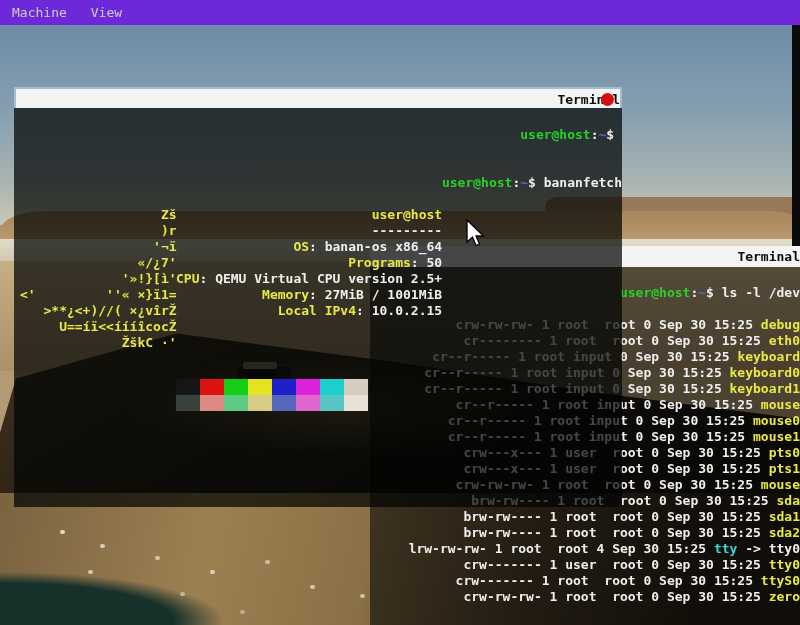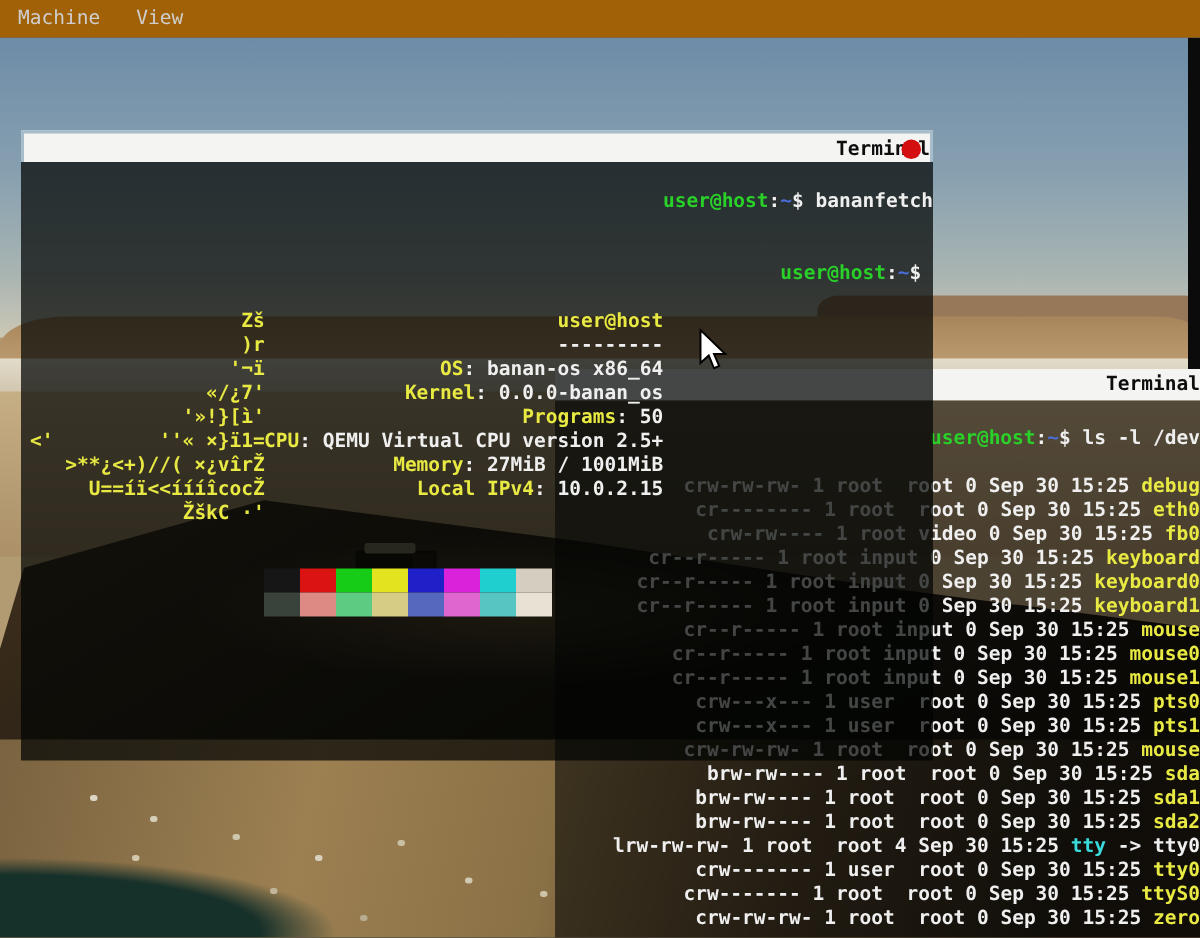--- a/index.html
+++ b/index.html
@@ -6,7 +6,7 @@
   #screen{position:relative;width:800px;height:625px;overflow:hidden;
     font-family:"DejaVu Sans Mono","Liberation Mono",monospace;}
   
-  #menubar{position:absolute;left:0;top:0;width:800px;height:25px;background:#a16207;
+  #menubar{position:absolute;left:0;top:0;width:800px;height:25px;background:#6d28d9;
     z-index:60;display:flex;align-items:center;
     font-family:"DejaVu Sans Mono","Liberation Mono",monospace;font-size:13px;color:#cfcfcf;}
   .menu-item{padding:0 12px;height:25px;line-height:25px;cursor:default;}

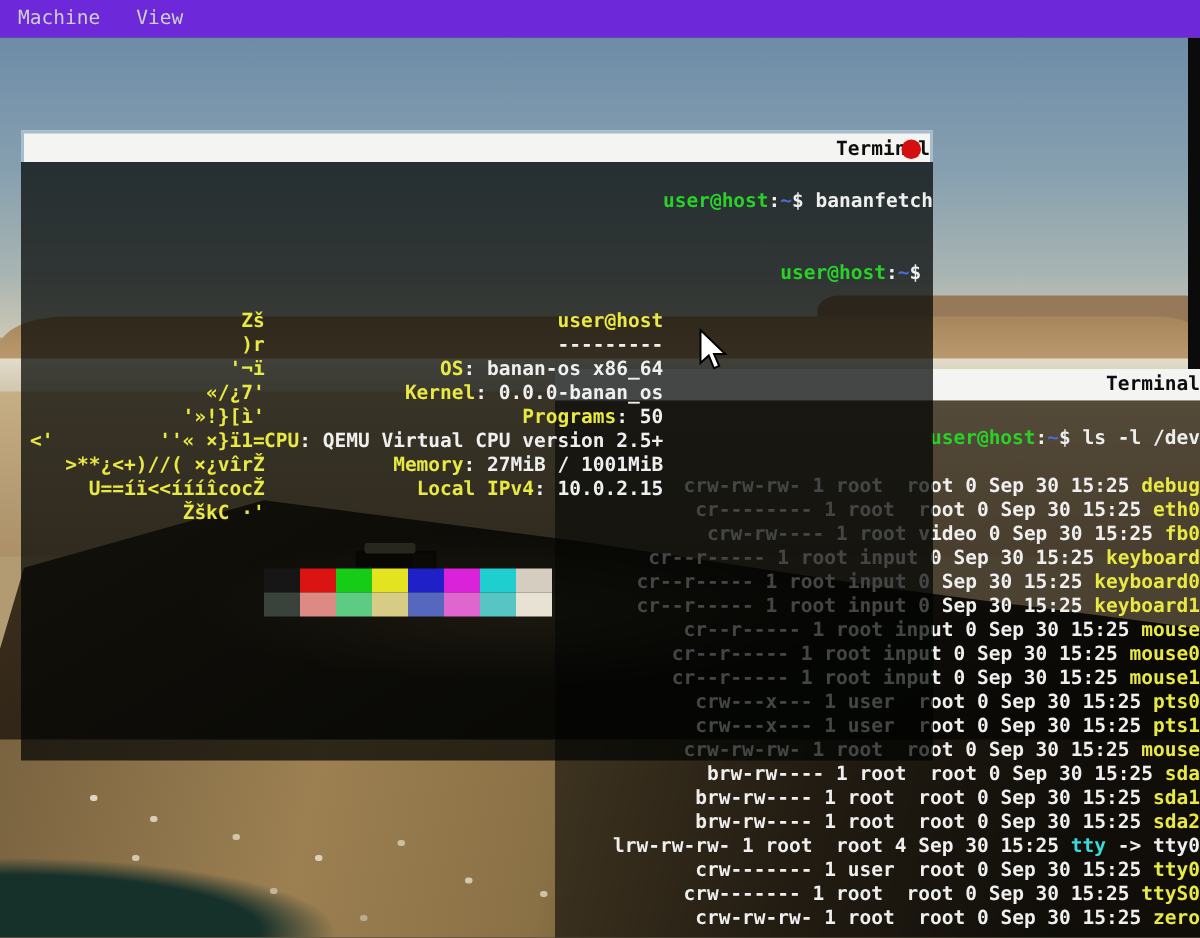--- a/index.html
+++ b/index.html
@@ -132,10 +132,10 @@
     </div>
     <div class="term-body">
       <div class="line">
-        <span class="prompt-slot"><span class="c-green">user@host</span><span class="c-white">:</span><span class="c-blue">~</span><span class="c-white">$ </span></span><span class="c-white">bananfetch</span>
+        <span class="prompt-slot"><span class="c-green">user@host</span><span class="c-white">:</span><span class="c-blue">~</span><span class="c-white">$ </span></span>
       </div>
       <div class="line">
-        <span class="prompt-slot"><span class="c-green">user@host</span><span class="c-white">:</span><span class="c-blue">~</span><span class="c-white">$ </span></span>
+        <span class="prompt-slot"><span class="c-green">user@host</span><span class="c-white">:</span><span class="c-blue">~</span><span class="c-white">$ </span></span><span class="c-white">bananfetch</span>
       </div>
       <div class="fetch">
         <pre class="art" id="fetch-art">                 Zš

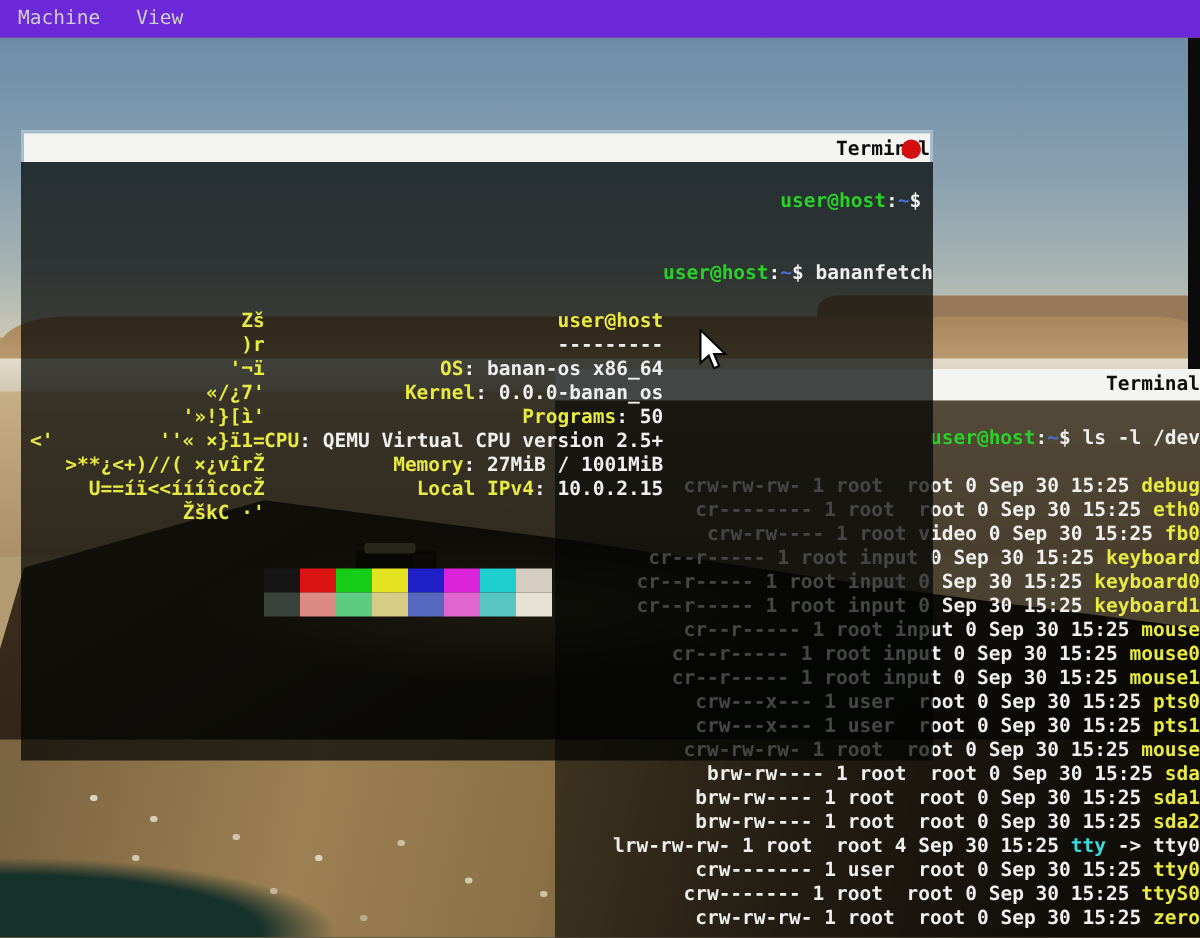--- a/index.html
+++ b/index.html
@@ -151,7 +151,6 @@
             <pre class="line c-yellow">user@host</pre>
             <pre class="line c-white">---------</pre>
             <pre class="line"><span class="c-yellow">OS</span><span class="c-white">: banan-os x86_64</span></pre>
-            <pre class="line"><span class="c-yellow">Kernel</span><span class="c-white">: 0.0.0-banan_os</span></pre>
             <pre class="line"><span class="c-yellow">Programs</span><span class="c-white">: 50</span></pre>
             <pre class="line"><span class="c-yellow">CPU</span><span class="c-white">: QEMU Virtual CPU version 2.5+</span></pre>
             <pre class="line"><span class="c-yellow">Memory</span><span class="c-white">: 27MiB / 1001MiB</span></pre>

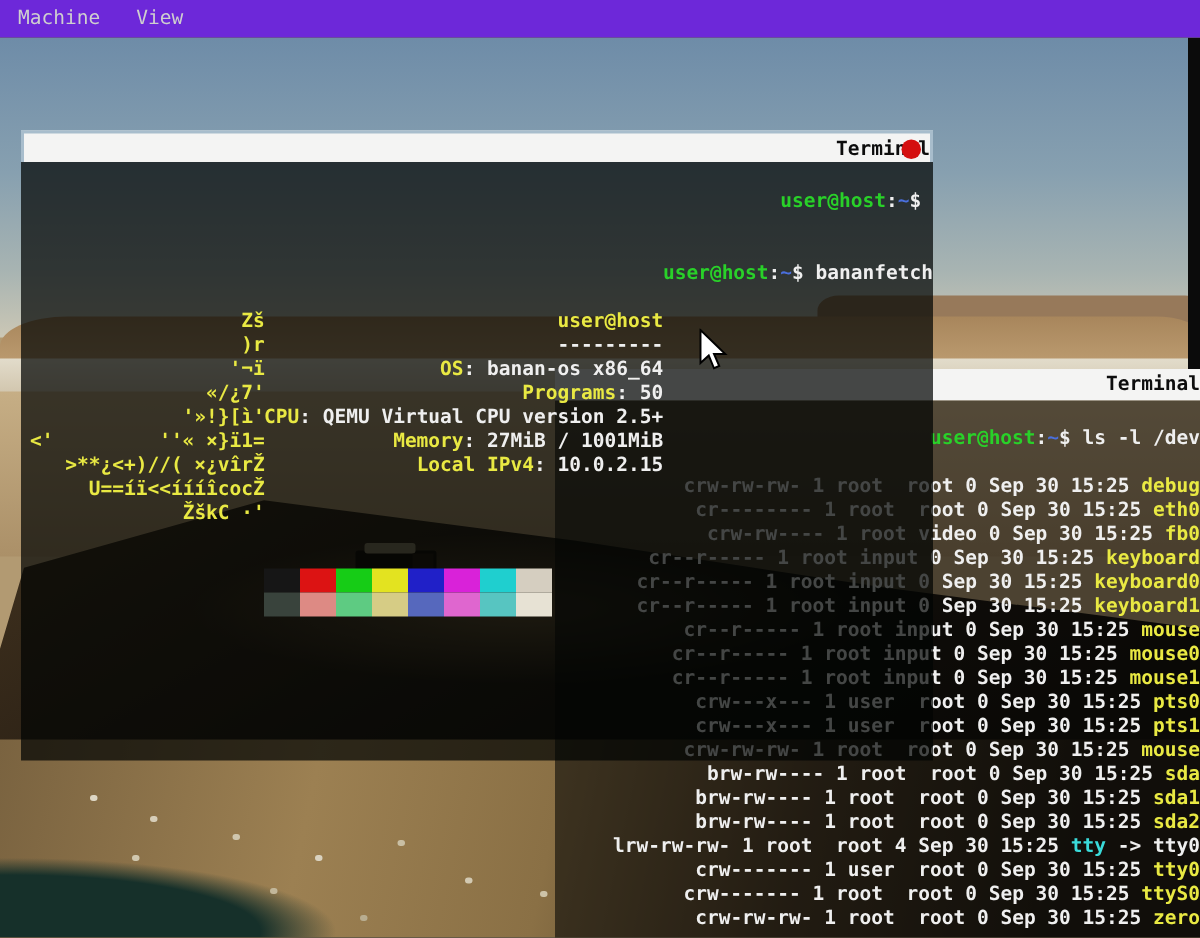--- a/index.html
+++ b/index.html
@@ -103,7 +103,6 @@
       <div id="listing">
           <pre class="line"><span class="c-white">crw-rw-rw- 1 root  root 0 Sep 30 15:25 </span><span class="c-yellow">debug</span></pre>
           <pre class="line"><span class="c-white">cr-------- 1 root  root 0 Sep 30 15:25 </span><span class="c-yellow">eth0</span></pre>
-          <pre class="line"><span class="c-white">crw-rw---- 1 root video 0 Sep 30 15:25 </span><span class="c-yellow">fb0</span></pre>
           <pre class="line"><span class="c-white">cr--r----- 1 root input 0 Sep 30 15:25 </span><span class="c-yellow">keyboard</span></pre>
           <pre class="line"><span class="c-white">cr--r----- 1 root input 0 Sep 30 15:25 </span><span class="c-yellow">keyboard0</span></pre>
           <pre class="line"><span class="c-white">cr--r----- 1 root input 0 Sep 30 15:25 </span><span class="c-yellow">keyboard1</span></pre>

